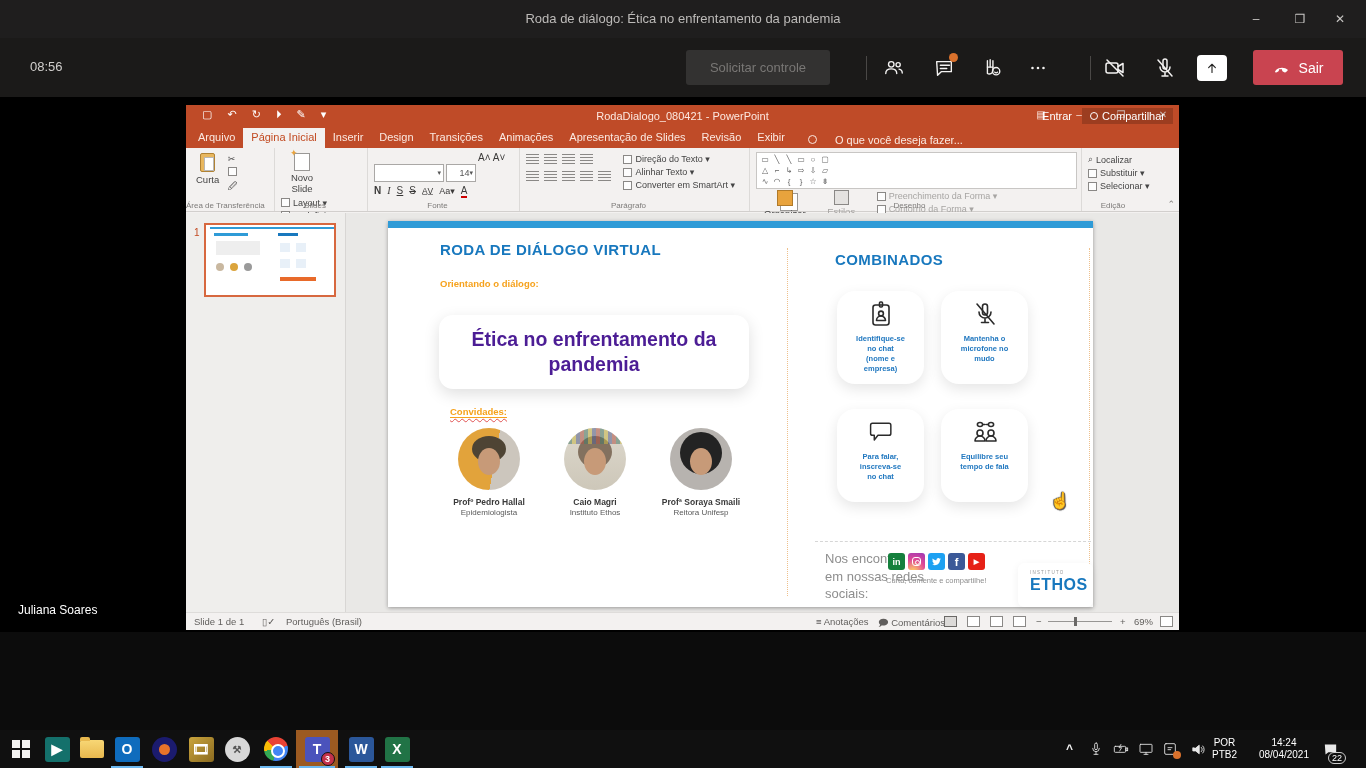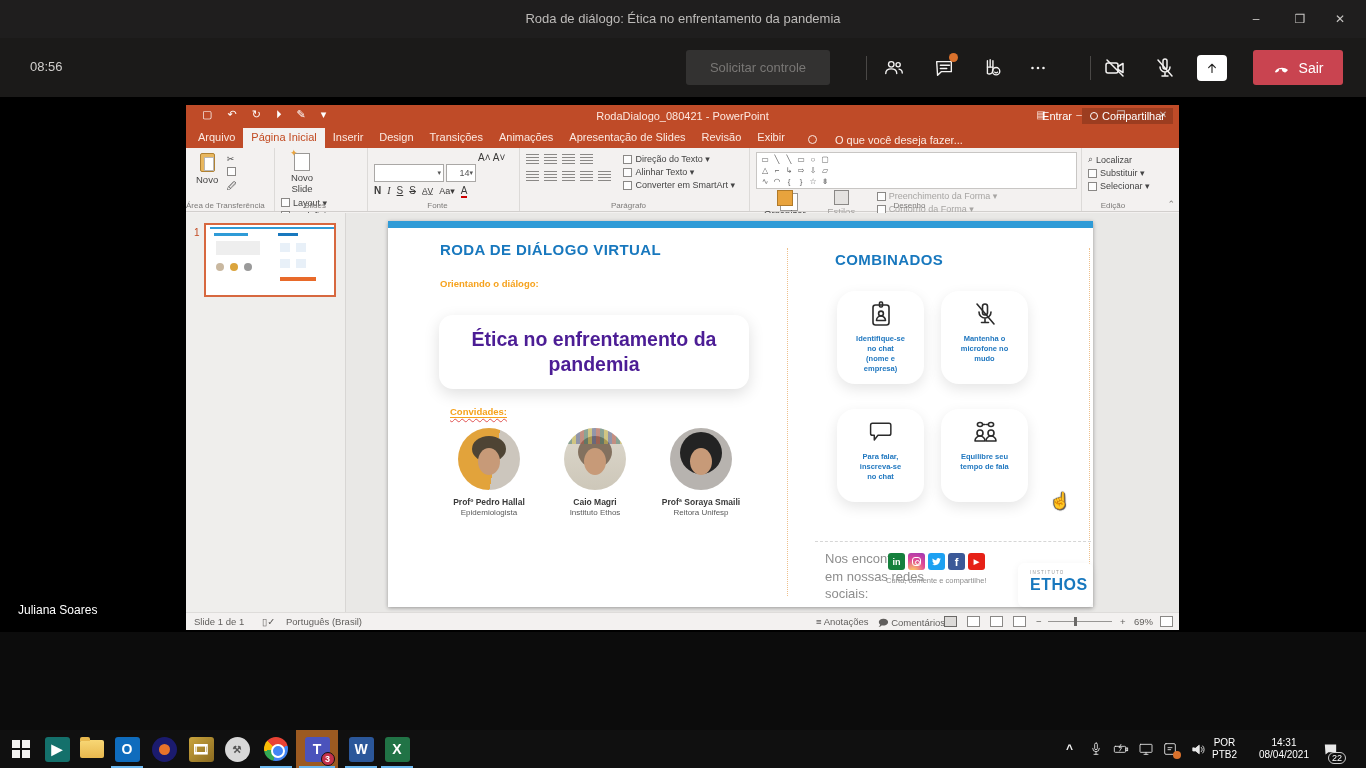--- a/index.html
+++ b/index.html
@@ -253,7 +253,7 @@
         <div class="rgroup" style="width:89px;">
           <span class="bigbtn">
               <span class="clipboard"></span>
-              <span>Novo</span>
+              <span>Curta</span>
             </span>
           <span class="smallcol">
             <span class="sbtn">✂</span>

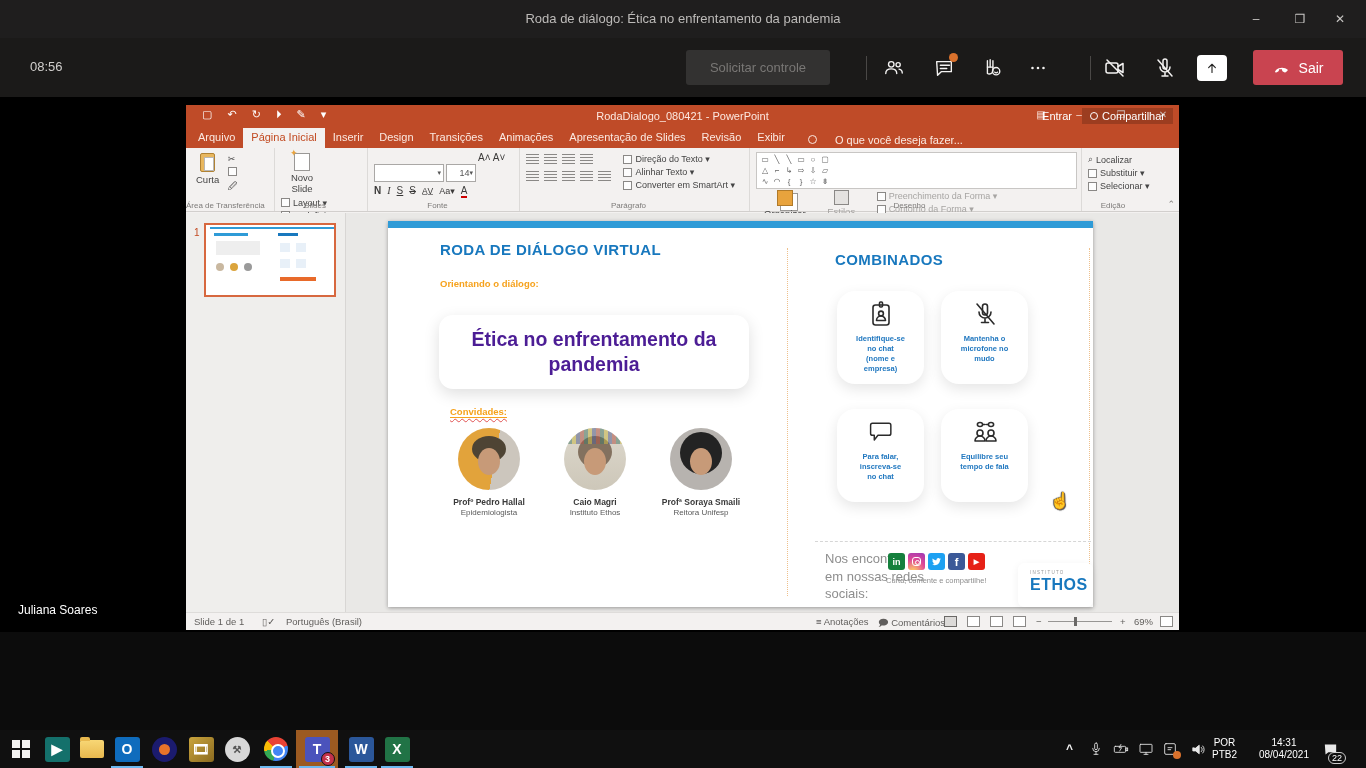--- a/index.html
+++ b/index.html
@@ -647,7 +647,7 @@
     </div>
     <div class="tray tray-2l" style="left:1247px;width:62px;justify-content:flex-end;">
       <div>
-          <div>14:31</div>
+          <div>14:24</div>
           <div>08/04/2021</div>
         </div>
     </div>

